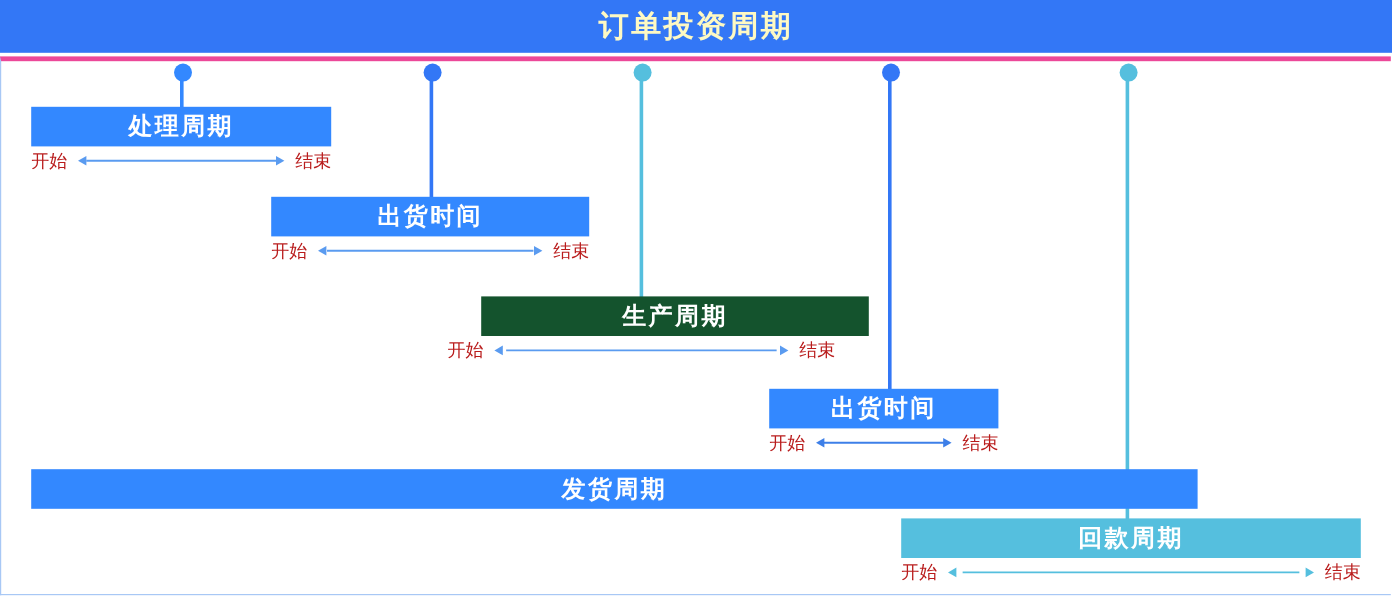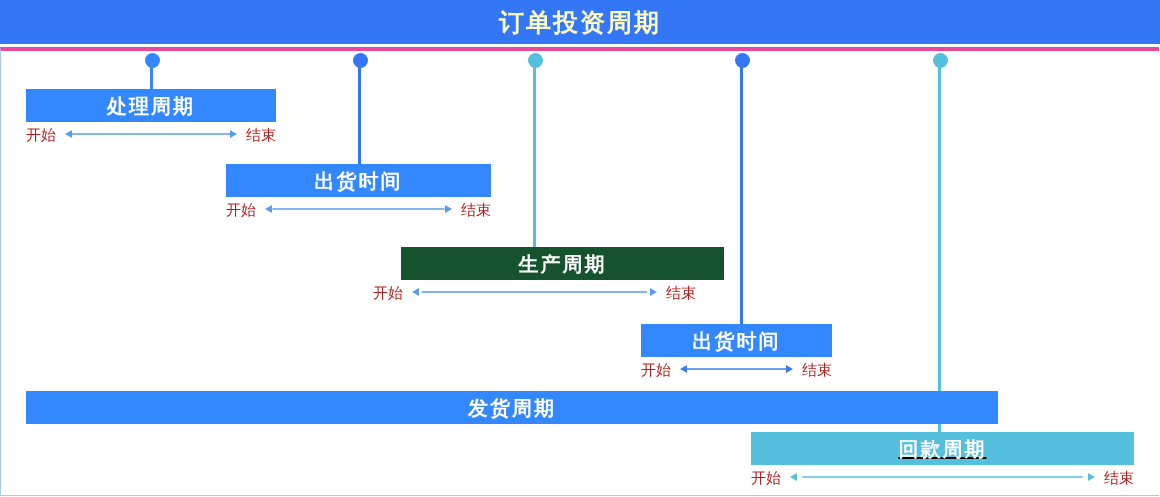--- a/index.html
+++ b/index.html
@@ -219,7 +219,7 @@
         <div class="bar" style="left: 25px; top: 340px; width: 972px; background: rgb(51, 136, 255);">
           <span class="bar-label">发货周期</span>
         </div>
-        <div class="bar" style="left: 750px; top: 381px; width: 383px; background: rgb(85, 191, 222); text-decoration: underline;">
+        <div class="bar" style="left: 750px; top: 381px; width: 383px; background: rgb(85, 191, 222);">
           <span class="bar-label">回款周期</span>
         </div>
         <div class="endpoints" style="left: 750px; top: 415px; width: 383px;">

